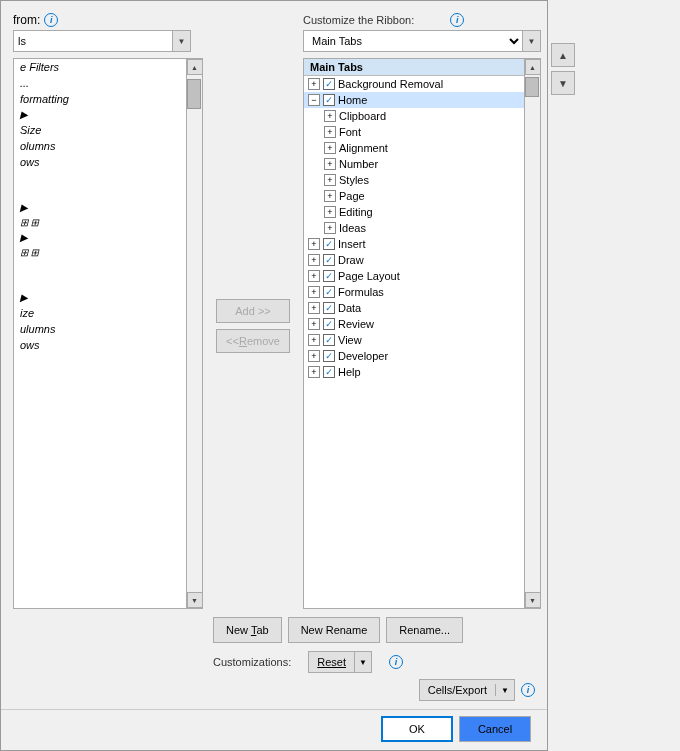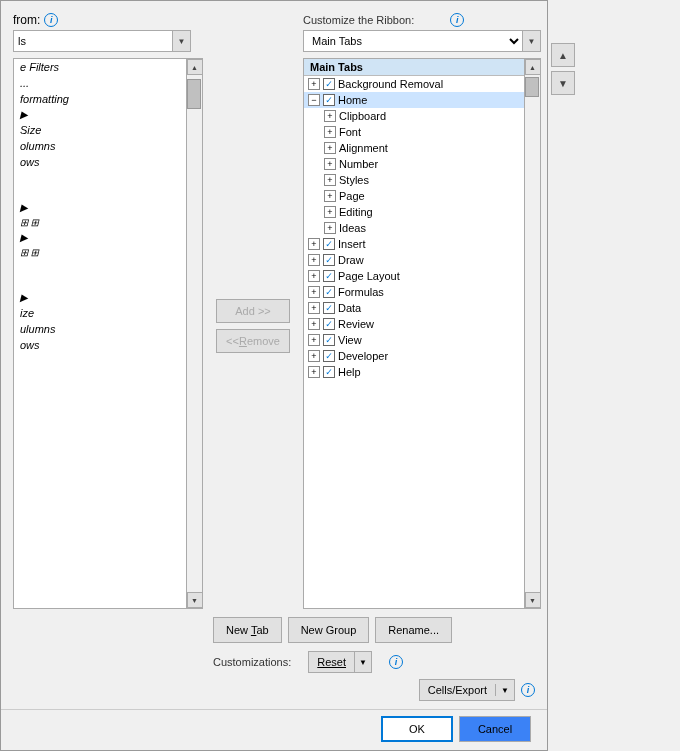--- a/index.html
+++ b/index.html
@@ -678,7 +678,7 @@
           <span>New <u>T</u>ab</span>
         </button>
         <button class="bottom-btn">
-          <span>New Group</span>
+          <span>New Rename</span>
         </button>
         <button class="bottom-btn">
           <span>Rename...</span>

